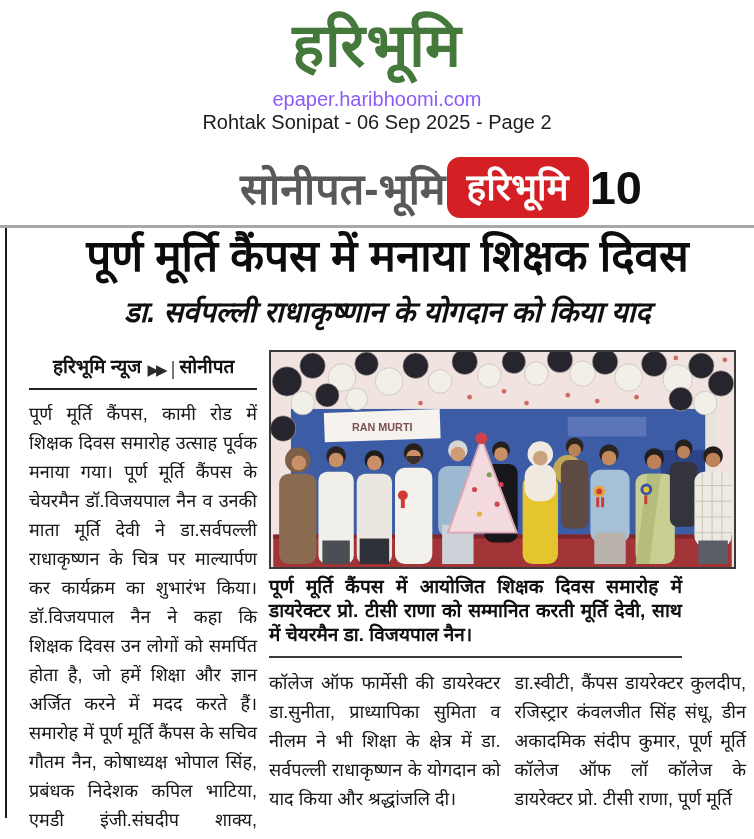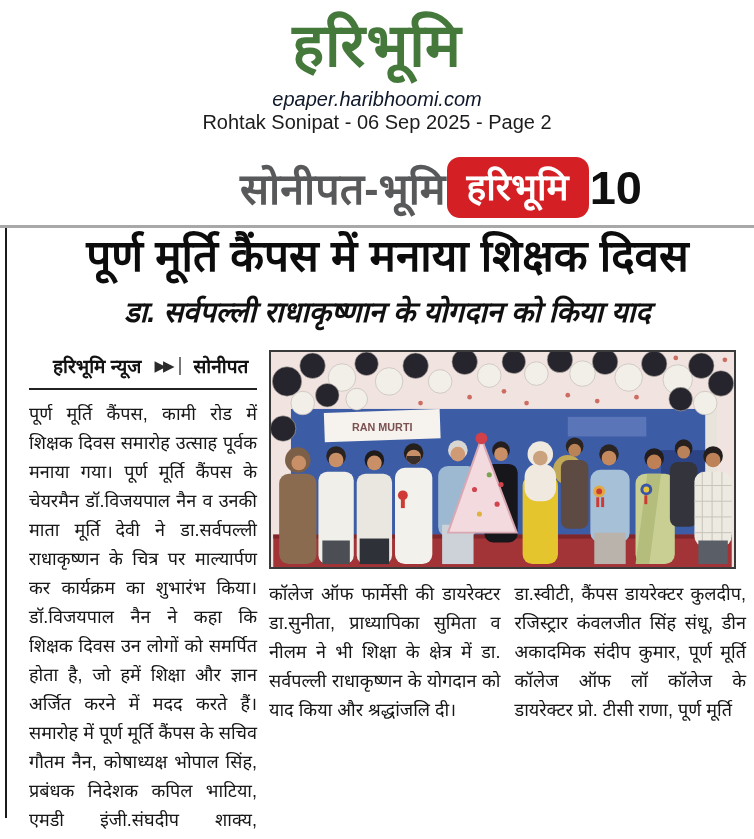--- a/index.html
+++ b/index.html
@@ -22,7 +22,7 @@
     line-height: 84px;
     letter-spacing: 1px;
   }
-  .site-line { font-size: 20px; line-height: 22px; color: #0f172a; font-style: italic; }
+  .site-line { font-size: 20px; line-height: 22px; color: #8b5cf6; }
   .edition-line { font-size: 20px; line-height: 24px; color: #1c1c1c; }
 
   

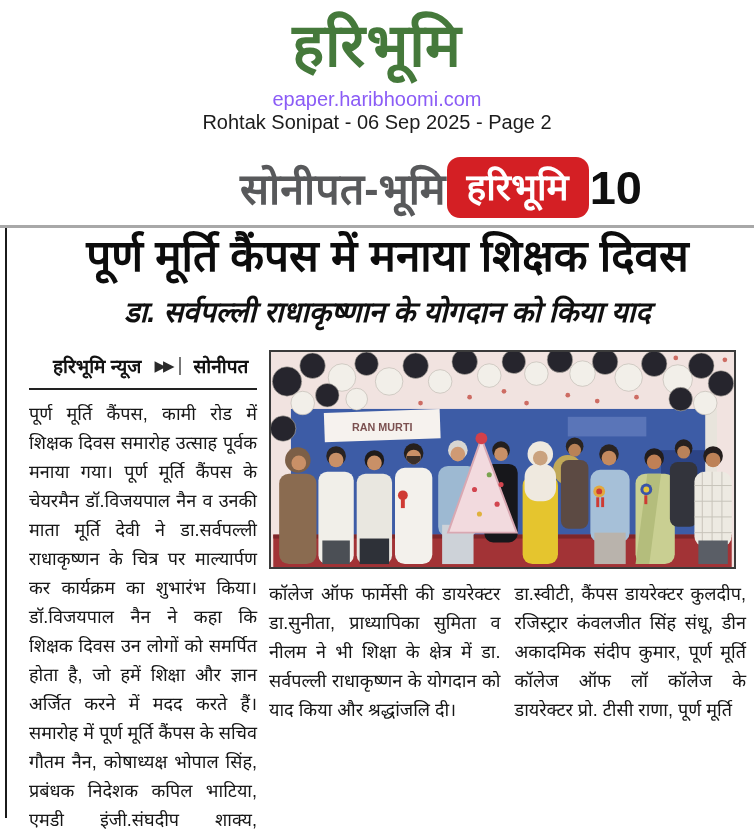--- a/index.html
+++ b/index.html
@@ -65,7 +65,7 @@
   .content { display: flex; gap: 12px; margin-top: 14px; }
   .col-left { width: 228px; flex: none; }
   .byline {
-    display: flex; align-items: center; gap: 13px;
+    display: flex; align-items: flex-end; gap: 6px;
     font-size: 19px; font-weight: bold; color: #121212;
     padding: 3px 0 9px 24px;
     border-bottom: 2px solid #222;

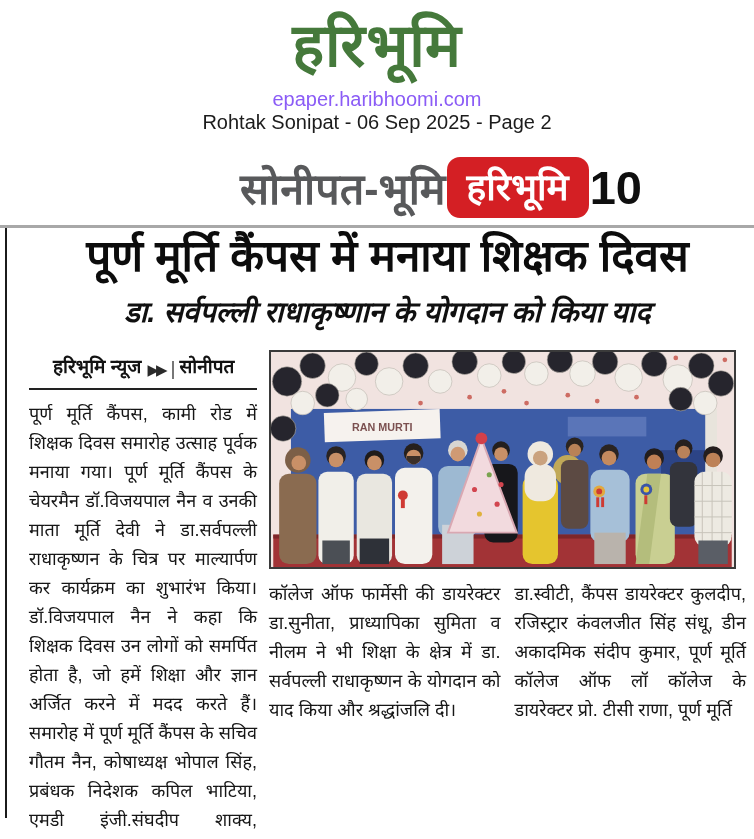--- a/index.html
+++ b/index.html
@@ -284,6 +284,7 @@
               </g>
             </g>
           </svg>
+          <figcaption>पूर्ण मूर्ति कैंपस में आयोजित शिक्षक दिवस समारोह में डायरेक्टर प्रो. टीसी राणा को सम्मानित करती मूर्ति देवी, साथ में चेयरमैन डा. विजयपाल नैन।</figcaption>
         </figure>
 
         <div class="two-cols">

